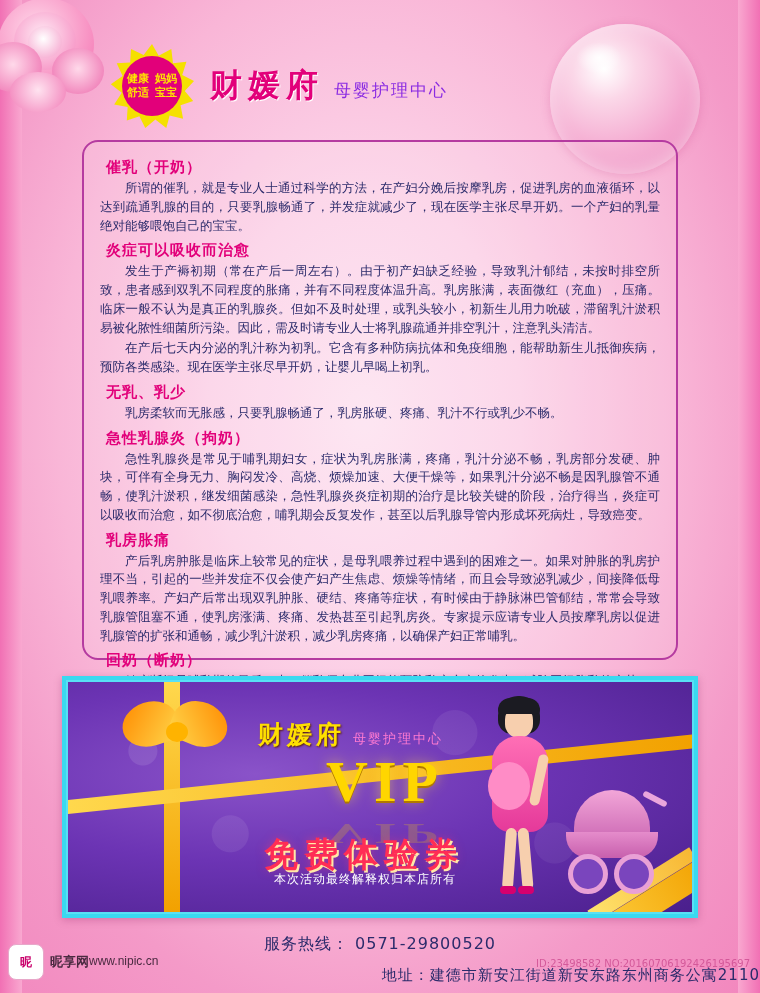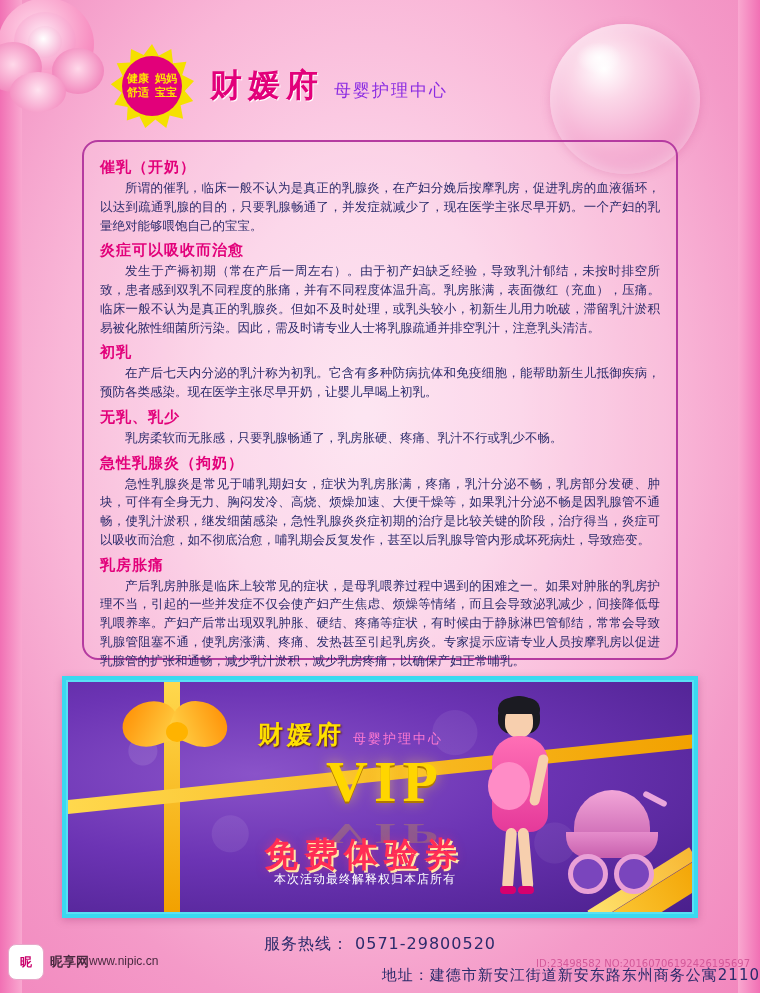--- a/index.html
+++ b/index.html
@@ -88,7 +88,7 @@
   }
   .sec{margin-bottom:2px;}
   .sec h3{
-    margin:6px 0 2px 0;font-size:15px;color:#e2007a;font-weight:bold;letter-spacing:1px;
+    margin:6px 0 2px 6px;font-size:15px;color:#e2007a;font-weight:bold;letter-spacing:1px;
     font-family:"DejaVu Sans",sans-serif;
   }
   .sec p{

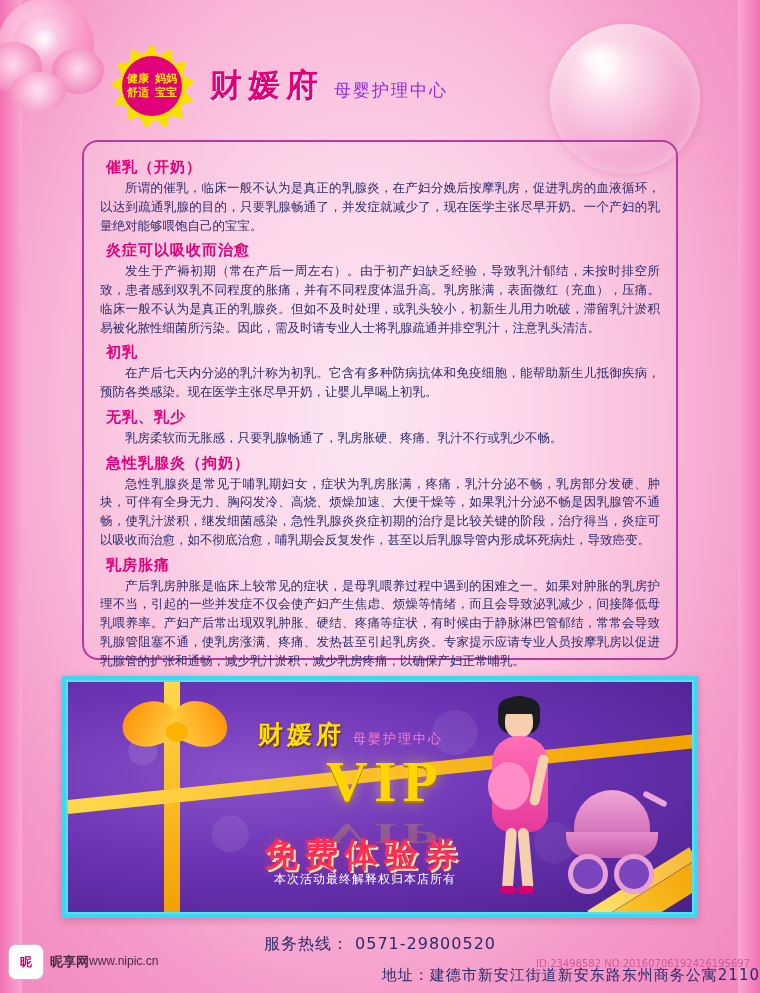--- a/index.html
+++ b/index.html
@@ -228,7 +228,7 @@
   <div class="panel">
     <div class="sec">
       <h3>催乳（开奶）</h3>
-      <p>所谓的催乳，临床一般不认为是真正的乳腺炎，在产妇分娩后按摩乳房，促进乳房的血液循环，以达到疏通乳腺的目的，只要乳腺畅通了，并发症就减少了，现在医学主张尽早开奶。一个产妇的乳量绝对能够喂饱自己的宝宝。</p>
+      <p>所谓的催乳，就是专业人士通过科学的方法，在产妇分娩后按摩乳房，促进乳房的血液循环，以达到疏通乳腺的目的，只要乳腺畅通了，并发症就减少了，现在医学主张尽早开奶。一个产妇的乳量绝对能够喂饱自己的宝宝。</p>
     </div>
     <div class="sec">
       <h3>炎症可以吸收而治愈</h3>

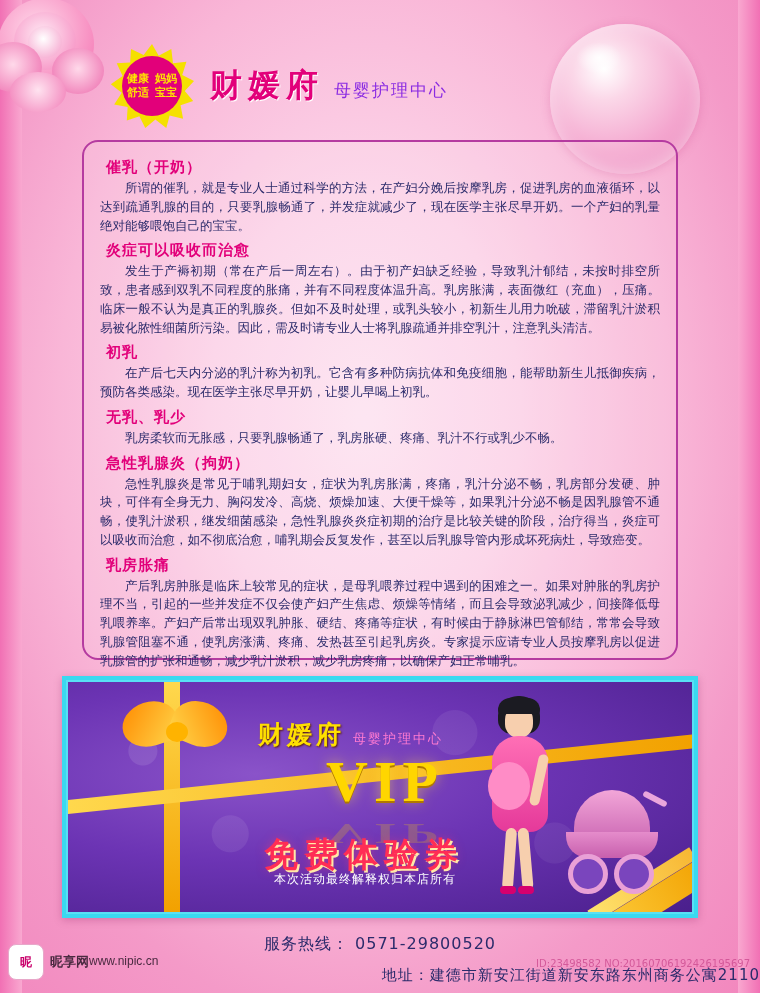--- a/index.html
+++ b/index.html
@@ -235,7 +235,6 @@
       <p>发生于产褥初期（常在产后一周左右）。由于初产妇缺乏经验，导致乳汁郁结，未按时排空所致，患者感到双乳不同程度的胀痛，并有不同程度体温升高。乳房胀满，表面微红（充血），压痛。临床一般不认为是真正的乳腺炎。但如不及时处理，或乳头较小，初新生儿用力吮破，滞留乳汁淤积易被化脓性细菌所污染。因此，需及时请专业人士将乳腺疏通并排空乳汁，注意乳头清洁。</p>
     </div>
     <div class="sec">
-      <h3>初乳</h3>
       <p>在产后七天内分泌的乳汁称为初乳。它含有多种防病抗体和免疫细胞，能帮助新生儿抵御疾病，预防各类感染。现在医学主张尽早开奶，让婴儿早喝上初乳。</p>
     </div>
     <div class="sec">

